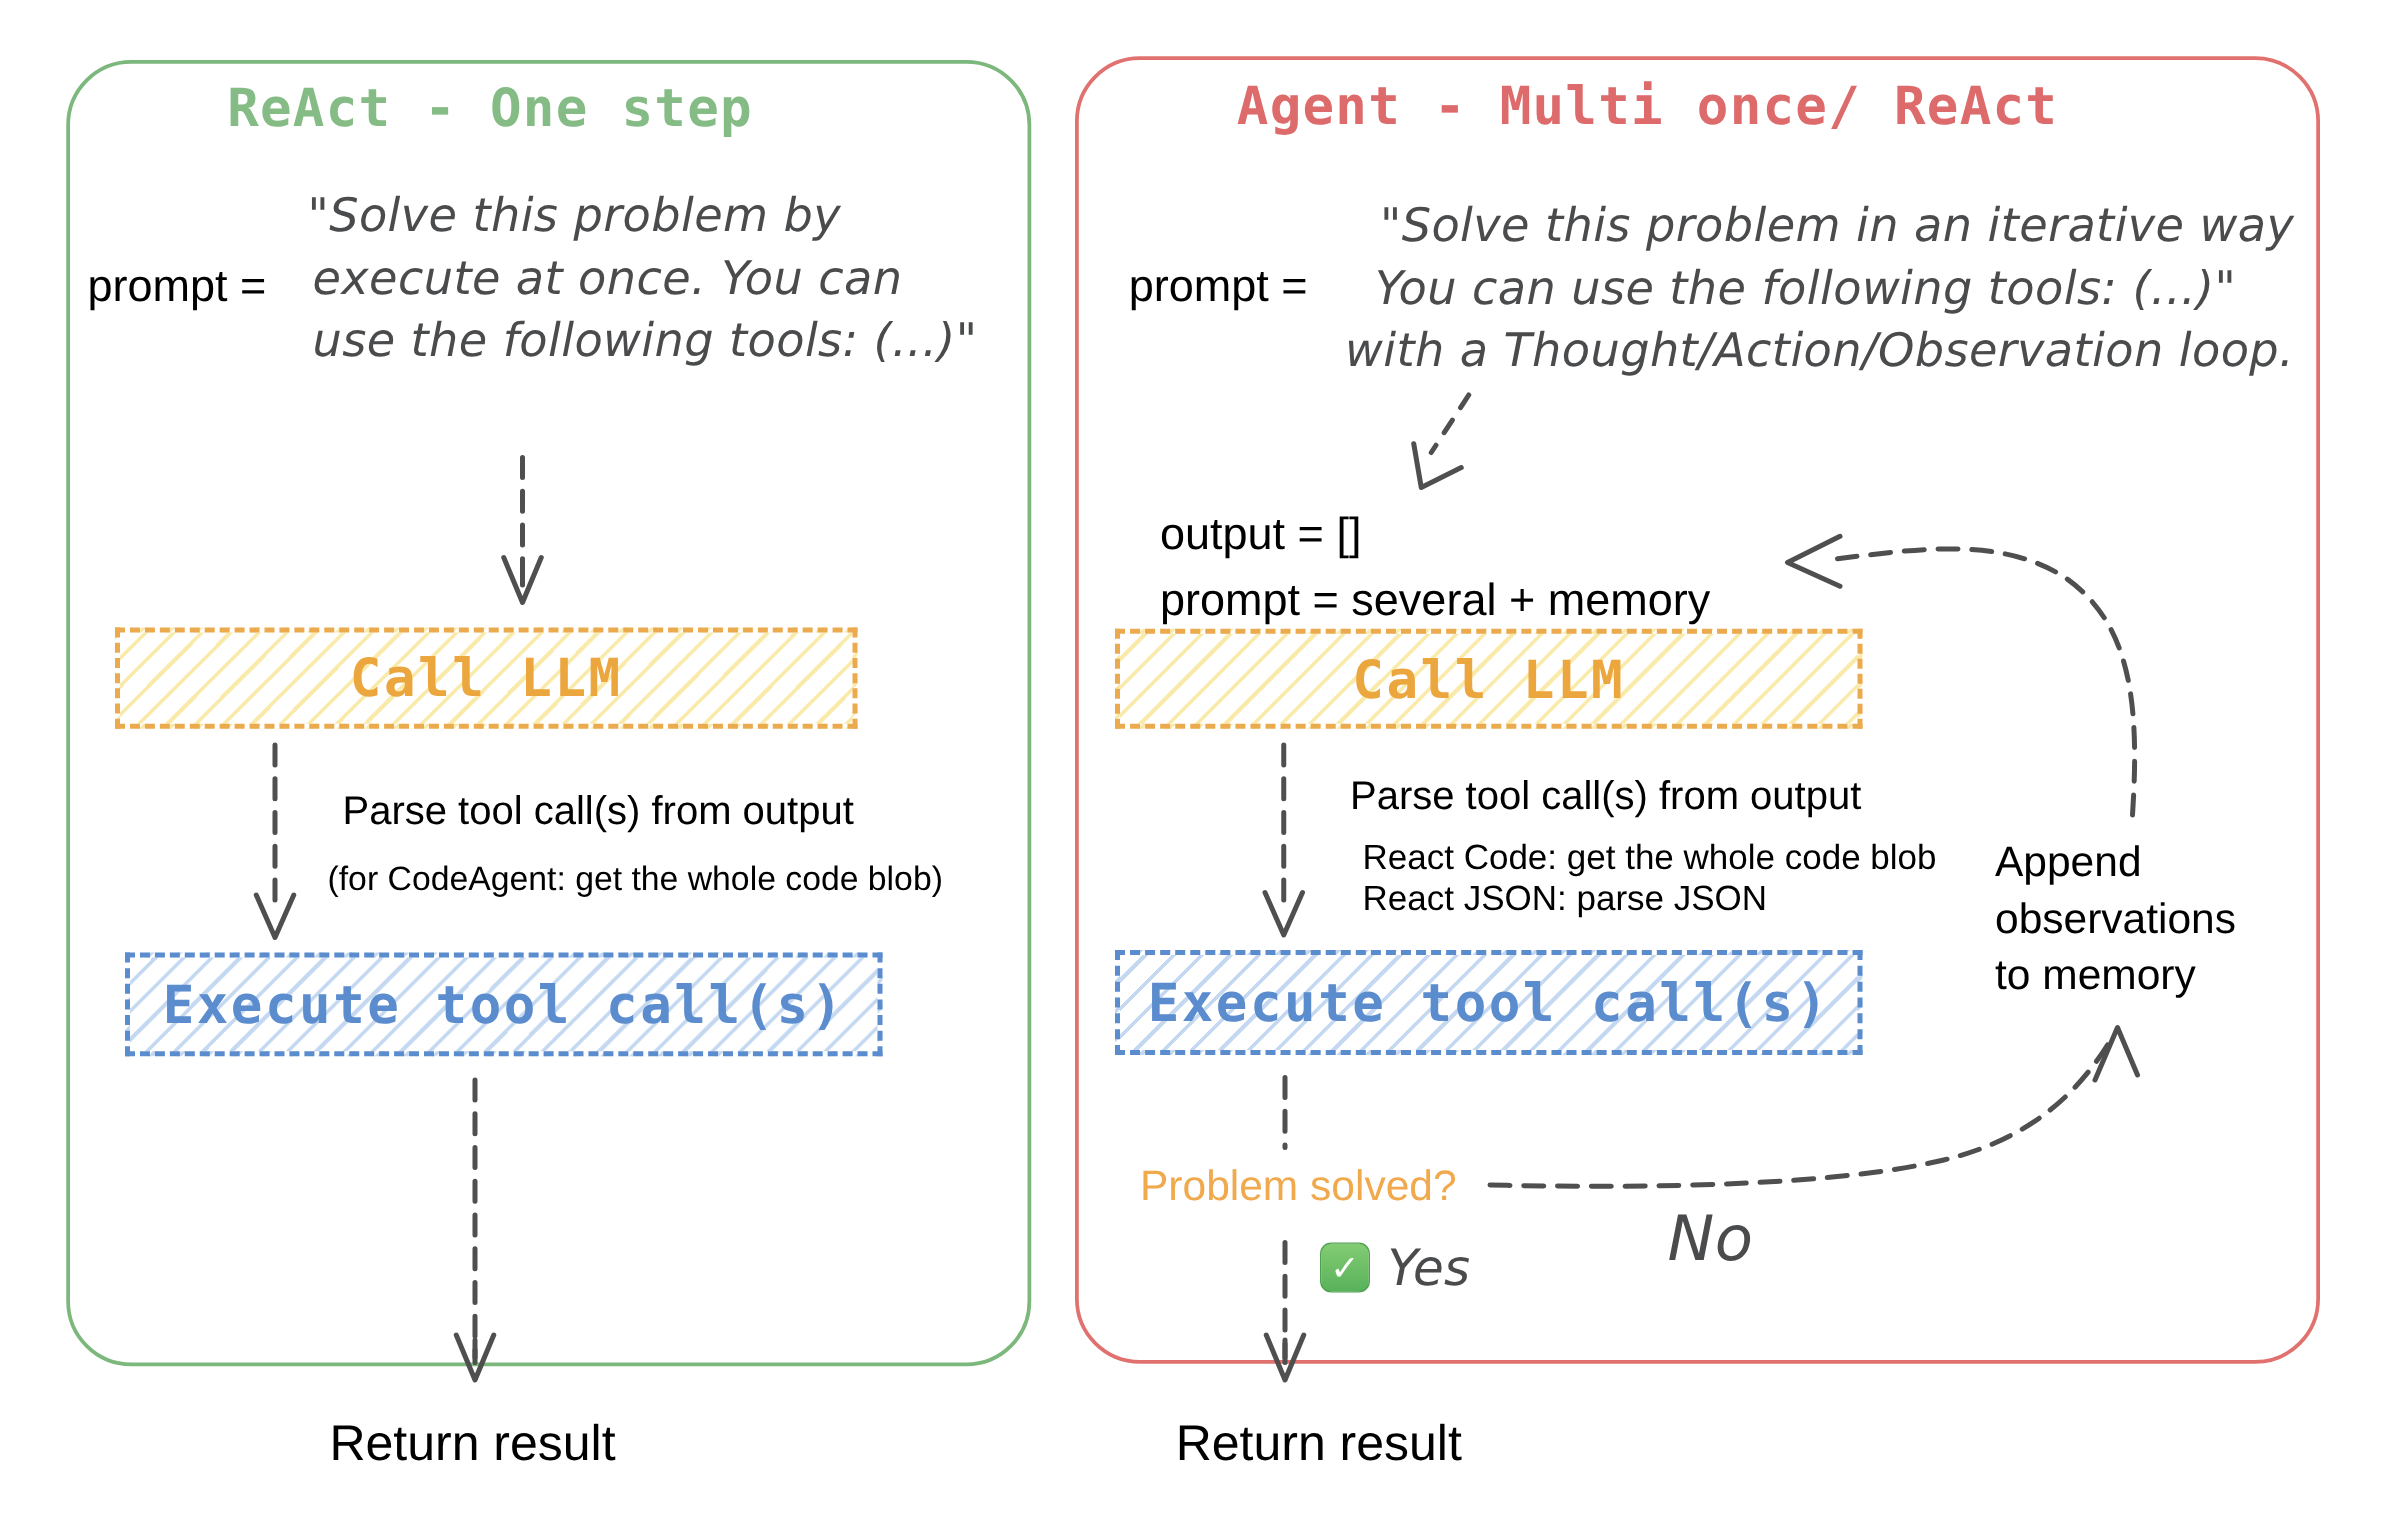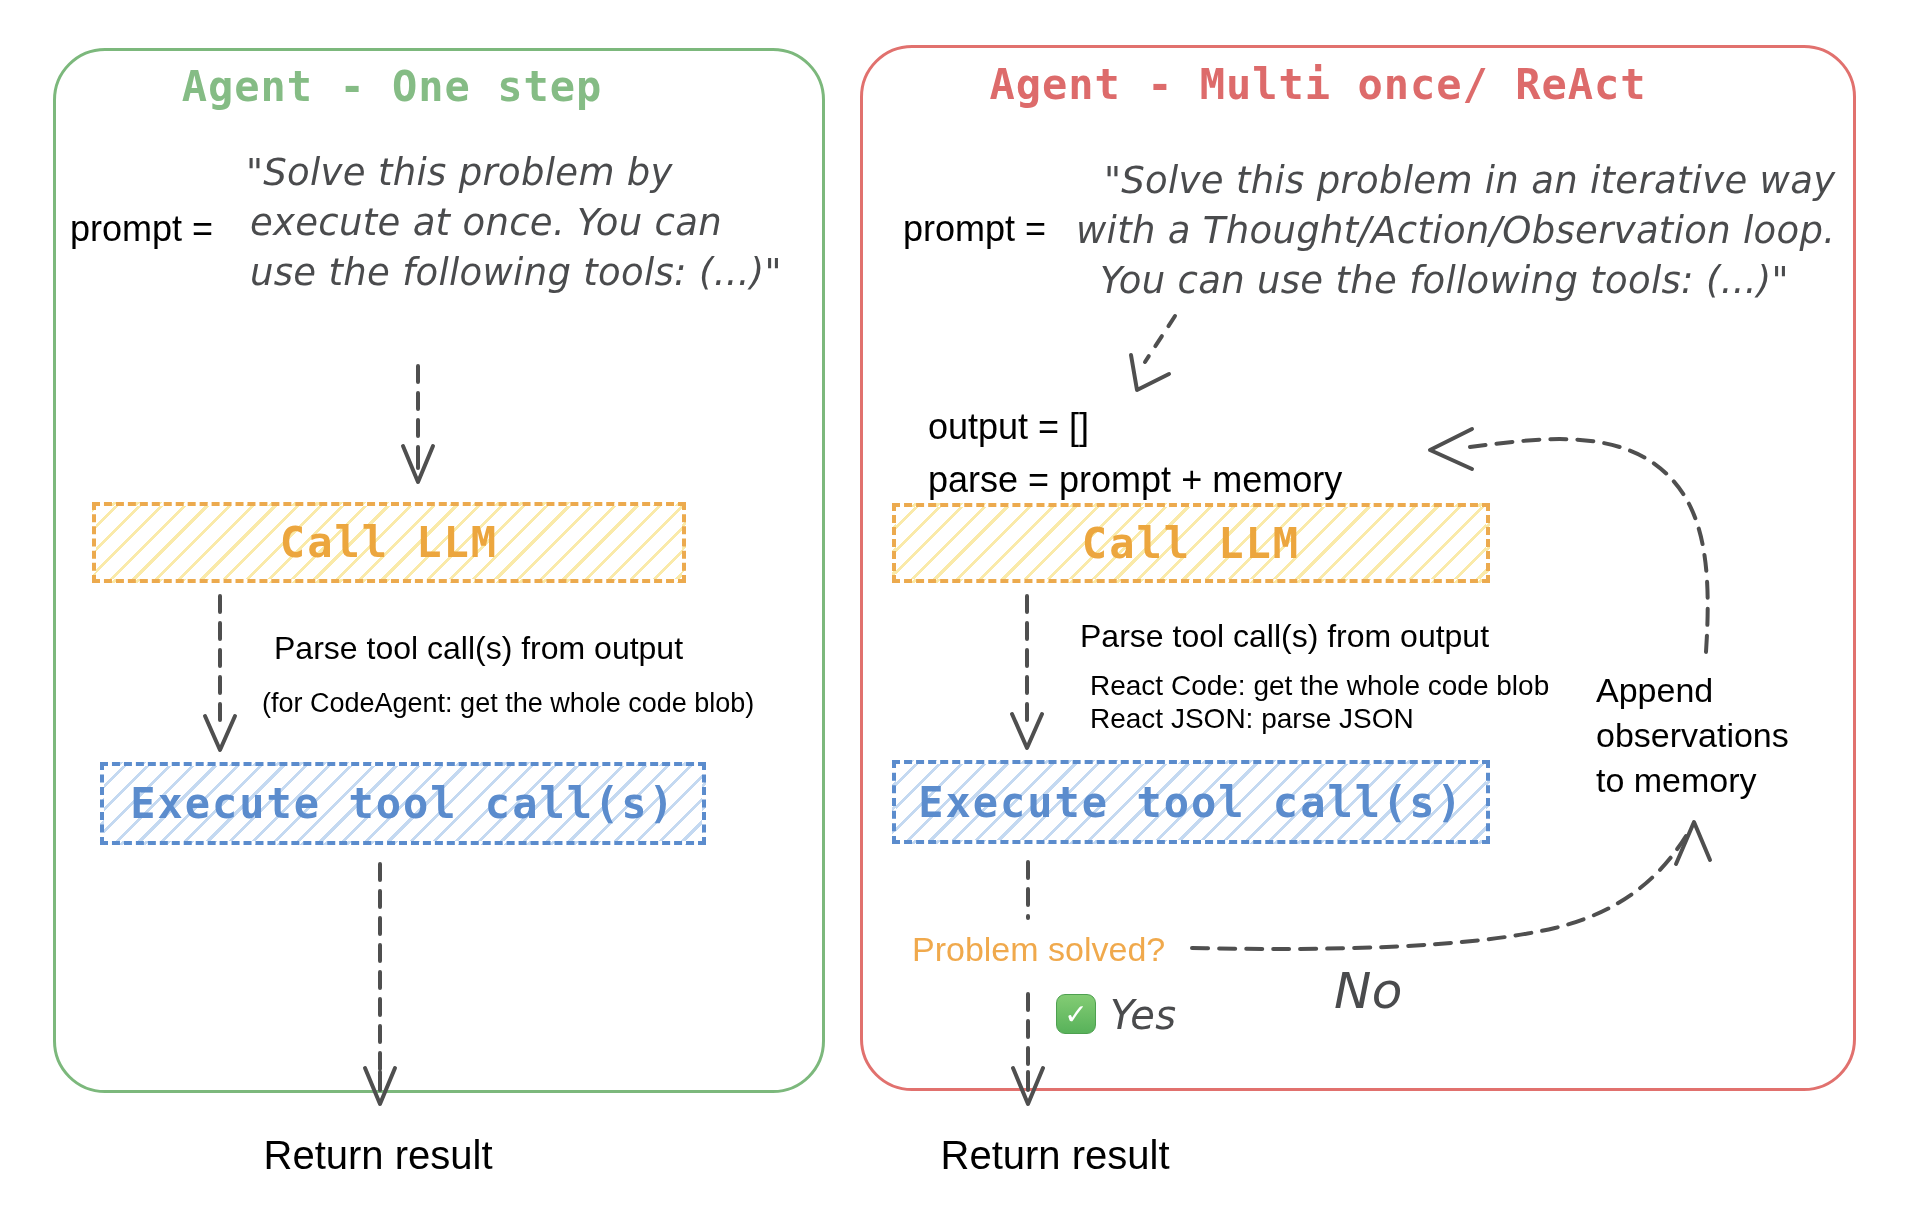--- a/index.html
+++ b/index.html
@@ -104,7 +104,7 @@
     <polyline class="head" points="1472,429 1430,450 1472,469"></polyline>
   </svg>
 
-  <div class="title green-t" style="left:392px;top:62px;">Agent - One step</div>
+  <div class="title green-t" style="left:392px;top:62px;">ReAct - One step</div>
 
   <div class="sans nowrap" style="left:70px;top:208px;font-size:36px;">prompt =</div>
 

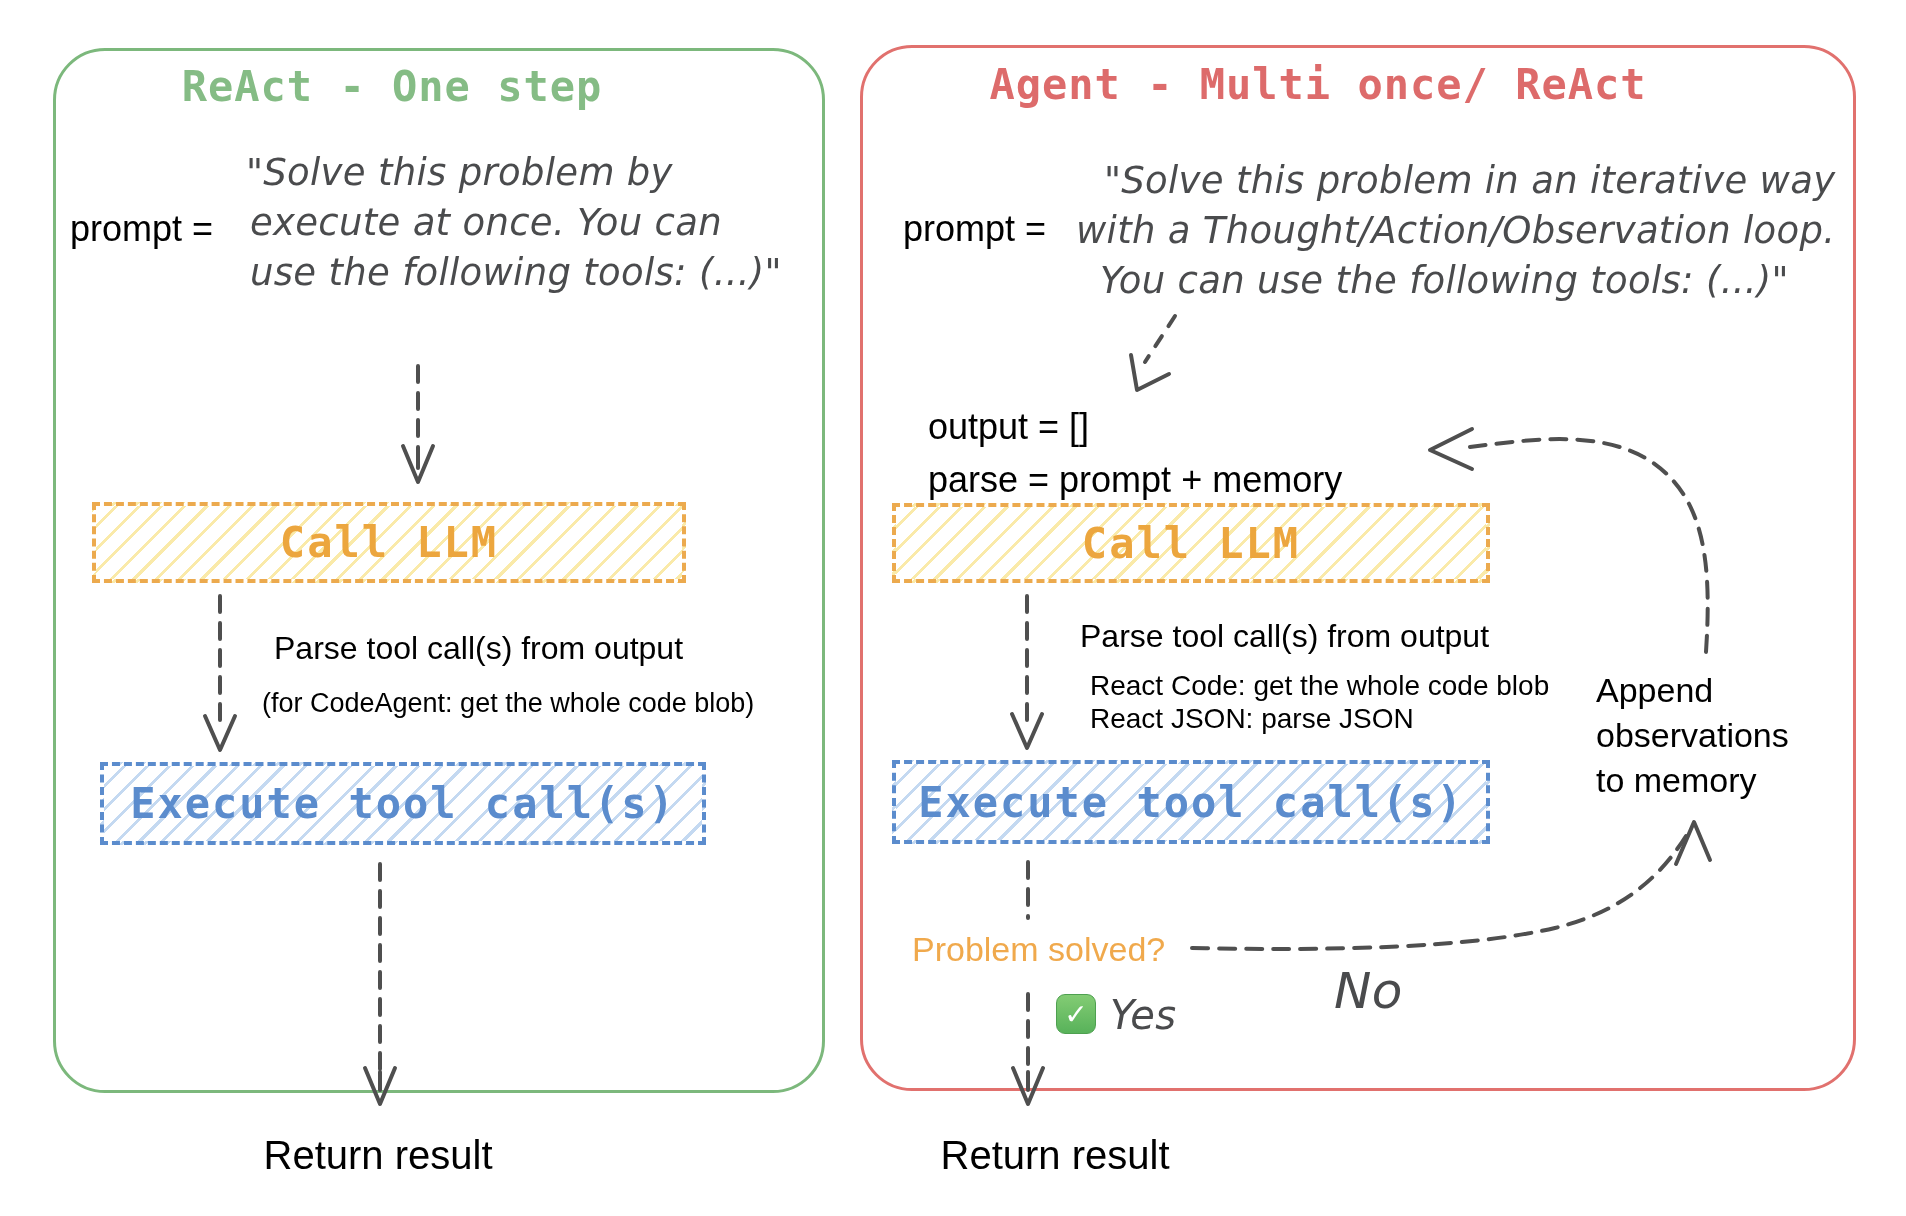--- a/index.html
+++ b/index.html
@@ -125,8 +125,8 @@
 
   <div class="hand hand-block" style="left:1076px;top:156px;">
     <div style="margin-left:28px;">"Solve this problem in an iterative way</div>
+    <div style="margin-left:24px;">You can use the following tools: (...)"</div>
     <div>with a Thought/Action/Observation loop.</div>
-    <div style="margin-left:24px;">You can use the following tools: (...)"</div>
   </div>
 
   <div class="sans nowrap" style="left:928px;top:406px;font-size:36px;">output = []</div>

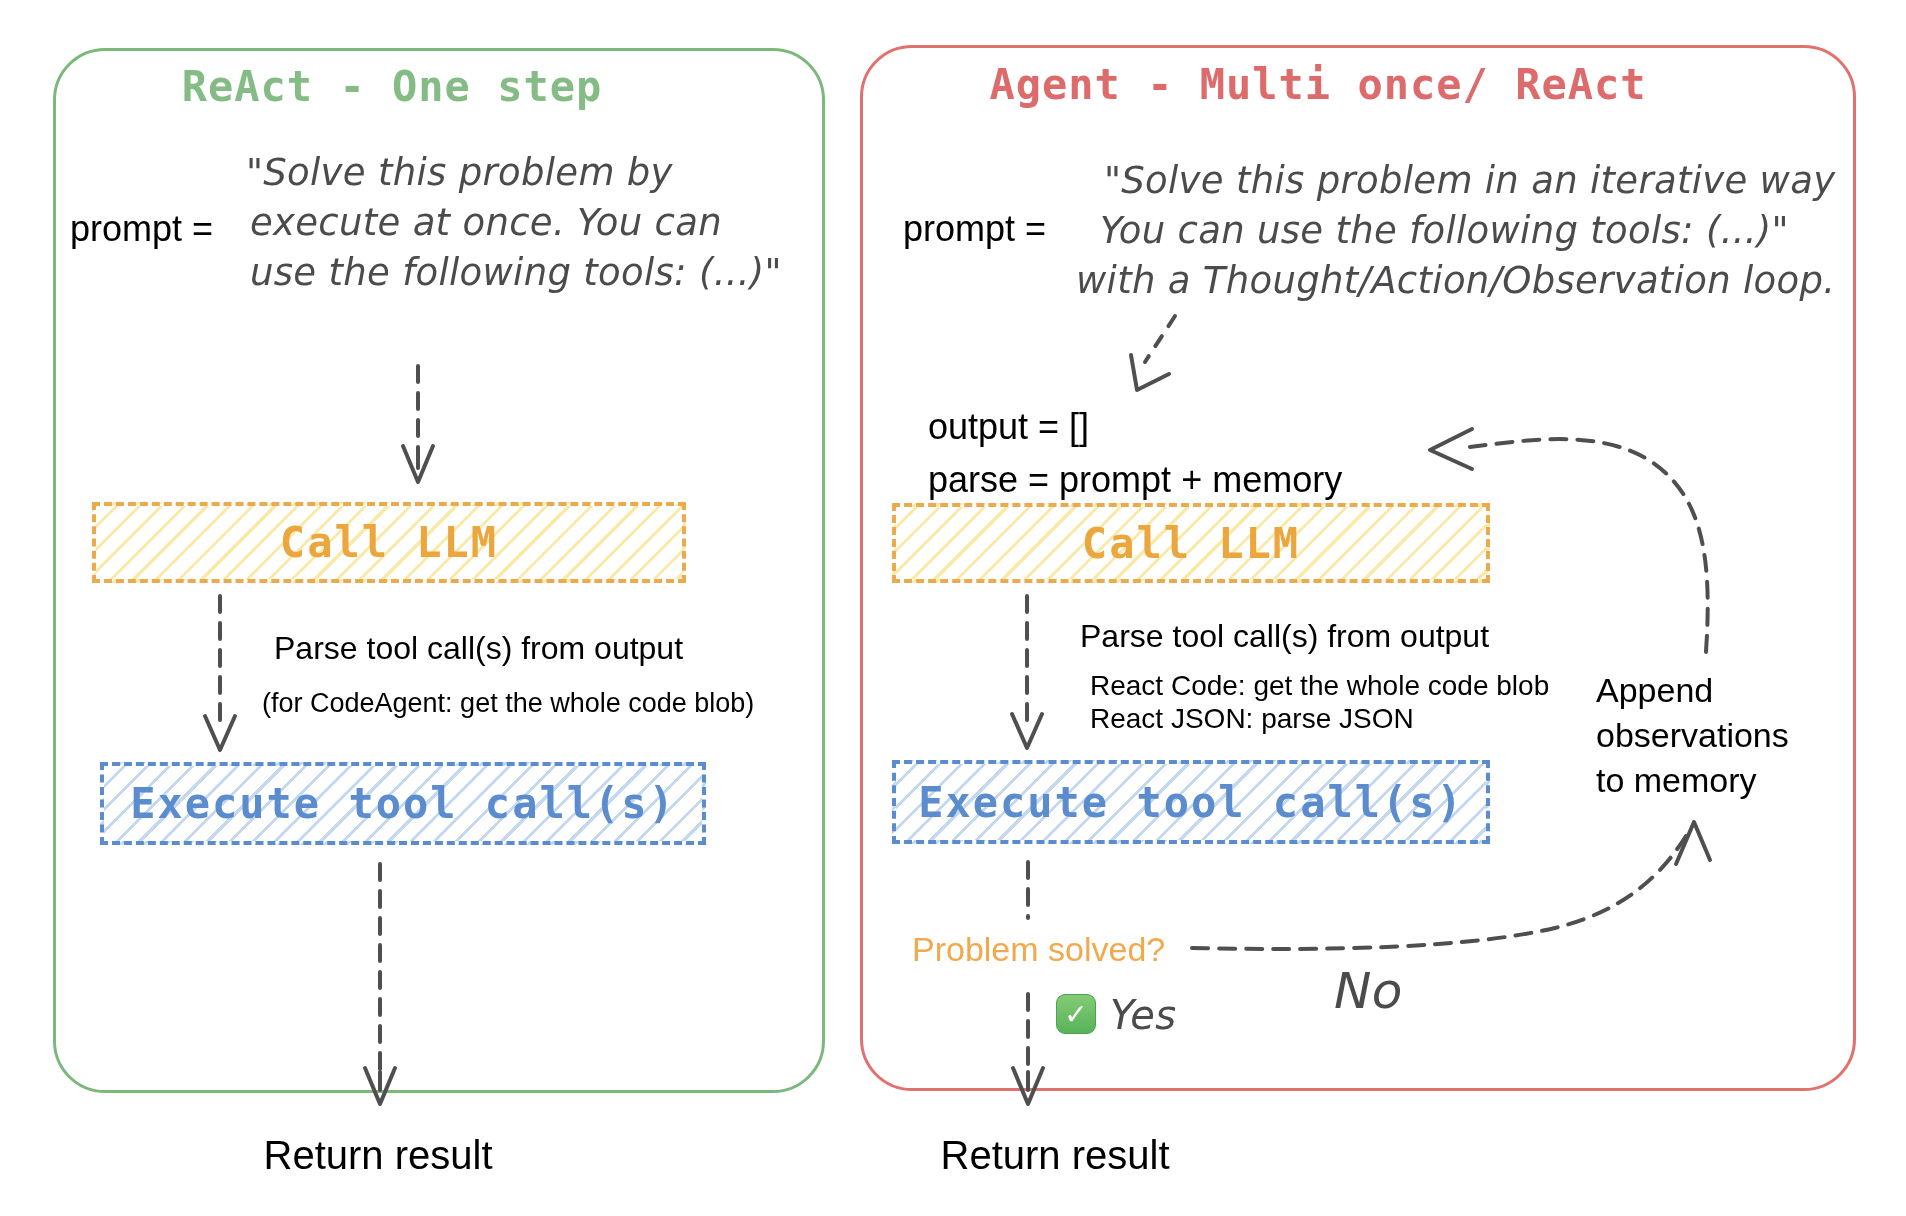--- a/index.html
+++ b/index.html
@@ -130,7 +130,7 @@
   </div>
 
   <div class="sans nowrap" style="left:928px;top:406px;font-size:36px;">output = []</div>
-  <div class="sans nowrap" style="left:928px;top:459px;font-size:36px;">parse = prompt + memory</div>
+  <div class="sans nowrap" style="left:928px;top:459px;font-size:36px;">prompt = several + memory</div>
 
   <div class="sans nowrap" style="left:1080px;top:618px;font-size:32px;">Parse tool call(s) from output</div>
   <div class="sans nowrap" style="left:1090px;top:670px;font-size:28px;">React Code: get the whole code blob</div>

